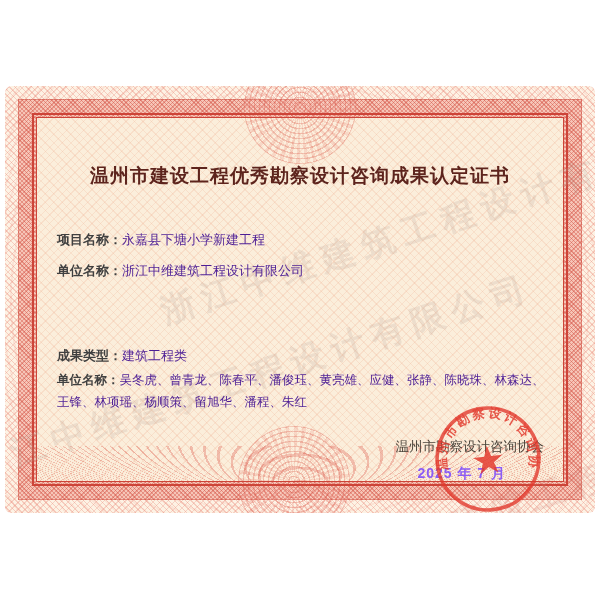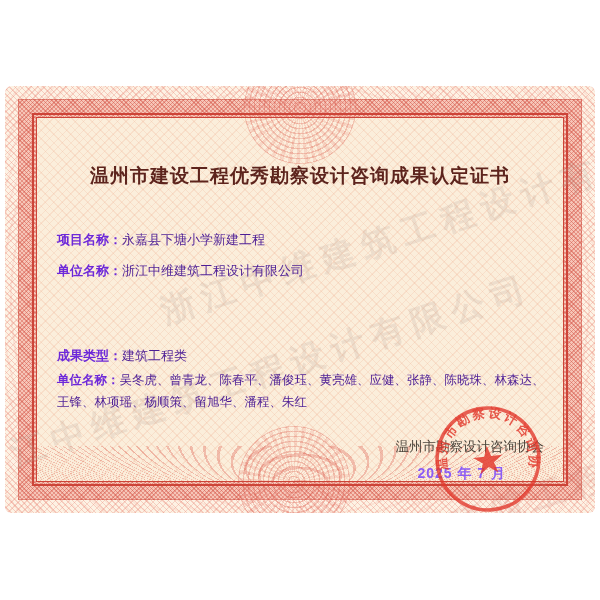--- a/index.html
+++ b/index.html
@@ -74,7 +74,7 @@
     font-weight:bold;font-size:19px;letter-spacing:1px;color:#5d241d;
   }
   .row{position:absolute;left:21px;right:18px;font-size:13px;line-height:21px;color:#453e36;}
-  .row b{font-family:Liberation Sans, sans-serif;color:#6d28d9;font-weight:bold;}
+  .row b{font-family:Liberation Sans, sans-serif;color:#404040;font-weight:bold;}
   .row .val{font-family:"DejaVu Serif","Liberation Serif",serif;color:#4c1d95;}
   .r-proj{top:112px;}
   .r-unit{top:143px;}

